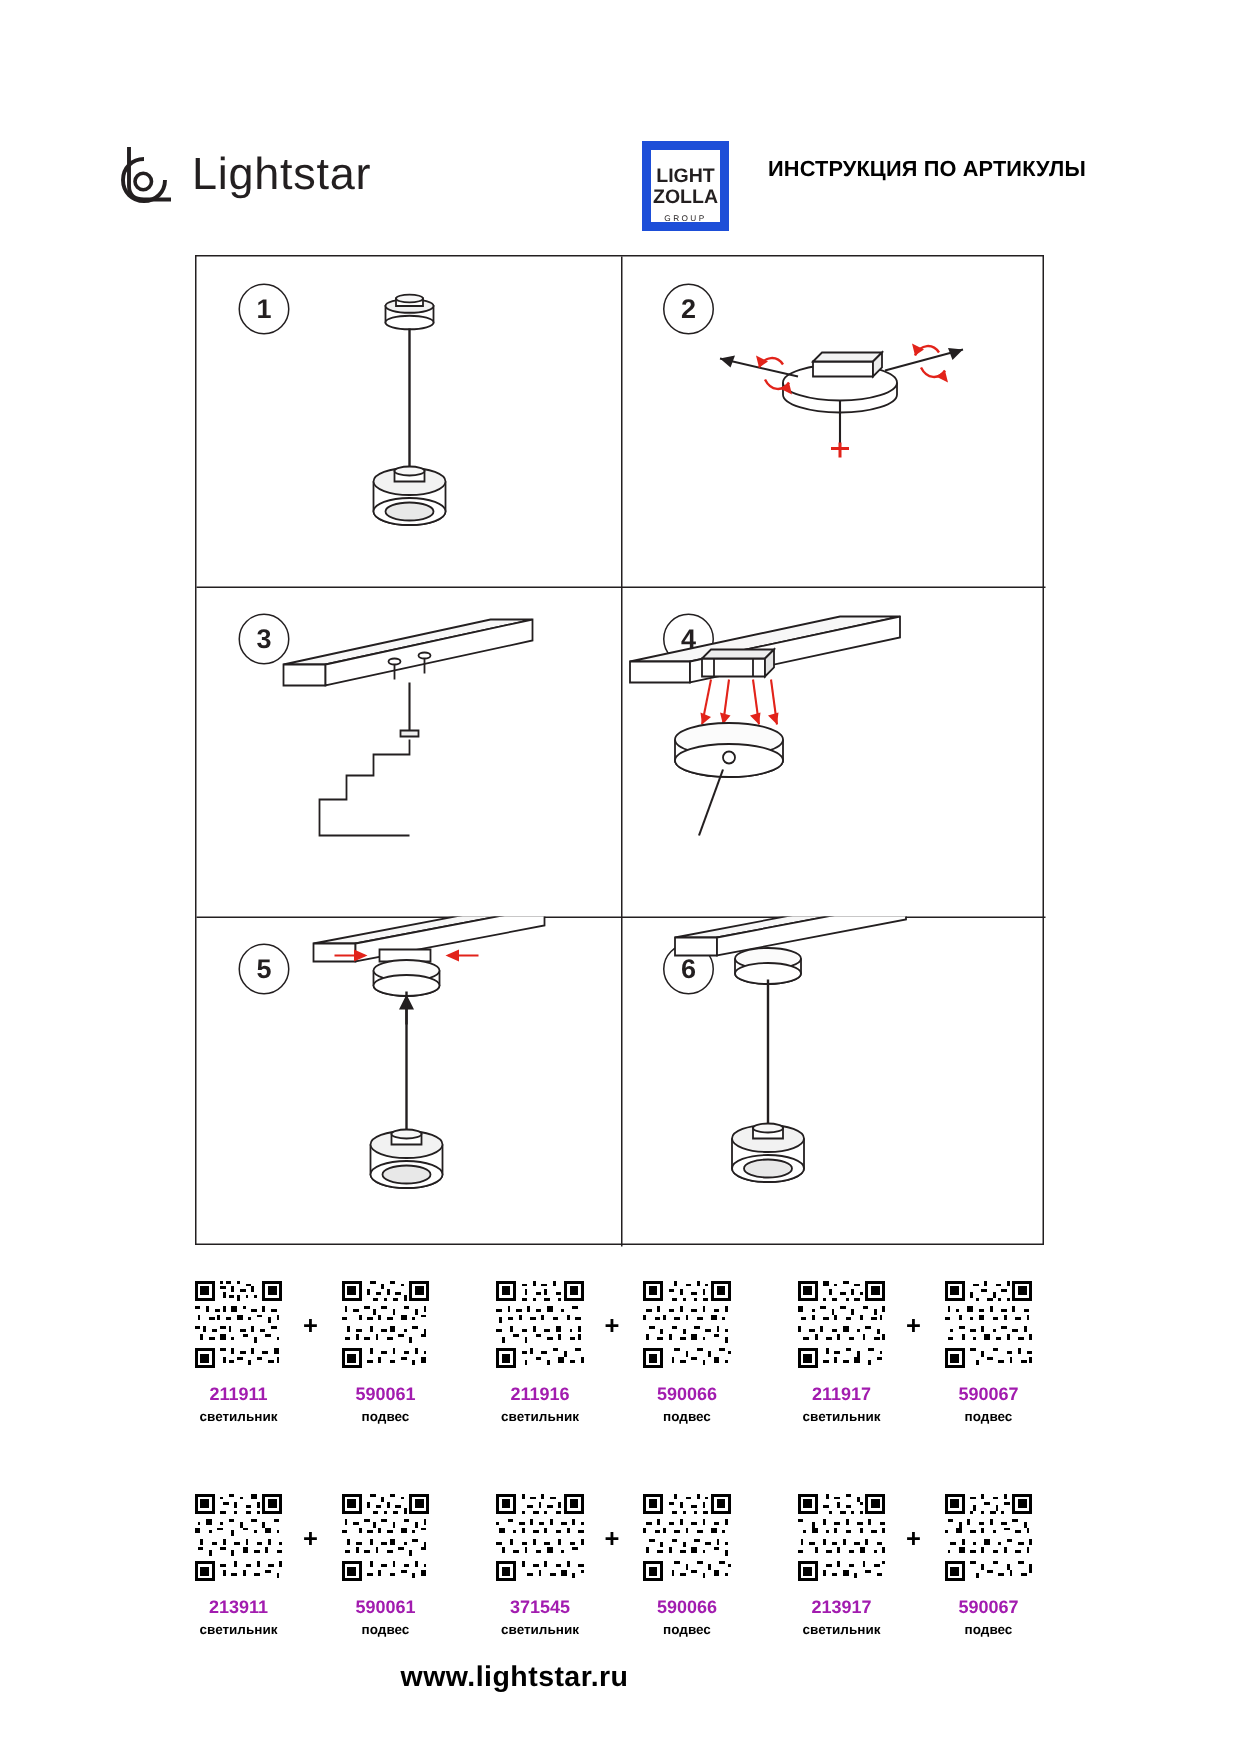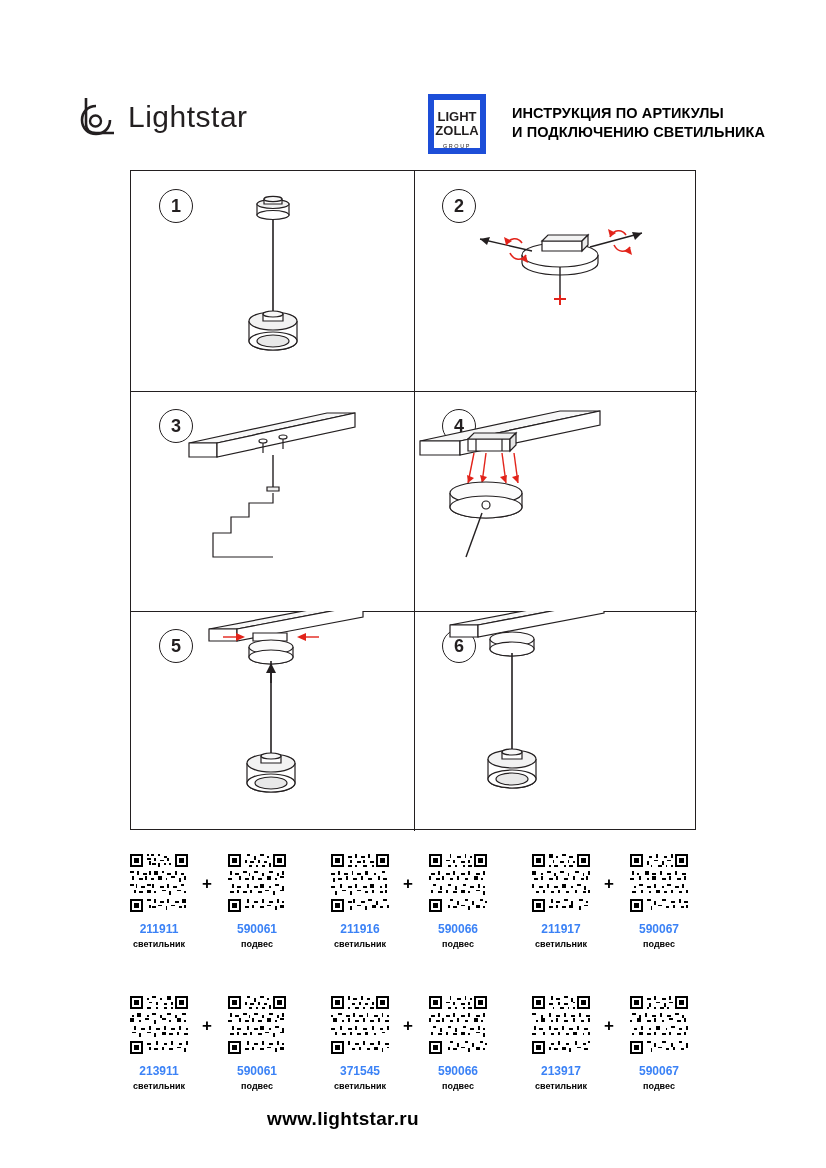--- a/index.html
+++ b/index.html
@@ -154,7 +154,6 @@
 
   <div class="instr">
     <div>ИНСТРУКЦИЯ ПО АРТИКУЛЫ</div>
-    <div>И ПОДКЛЮЧЕНИЮ СВЕТИЛЬНИКА</div>
   </div>
 </div>
 

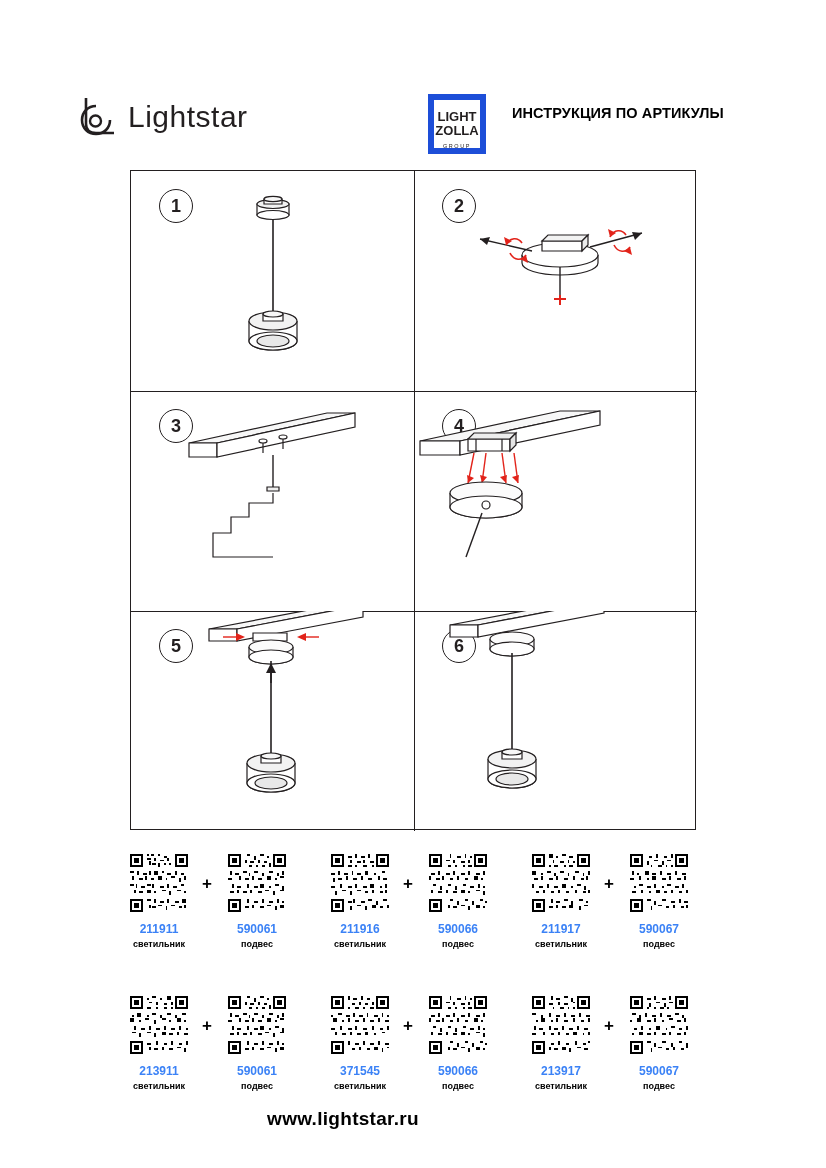--- a/index.html
+++ b/index.html
@@ -110,7 +110,7 @@
 
   .qr-img { width:62px; height:62px; display:block; margin:0 auto; }
   .qr-code {
-    text-align:center; font-size:12px; font-weight:bold; color:#3b82f6; margin-top:8px;
+    text-align:center; font-size:12px; font-weight:bold; color:#a21caf; margin-top:8px;
   }
   .qr-label {
     text-align:center; font-size:9px; font-weight:bold; color:#000; margin-top:3px;

